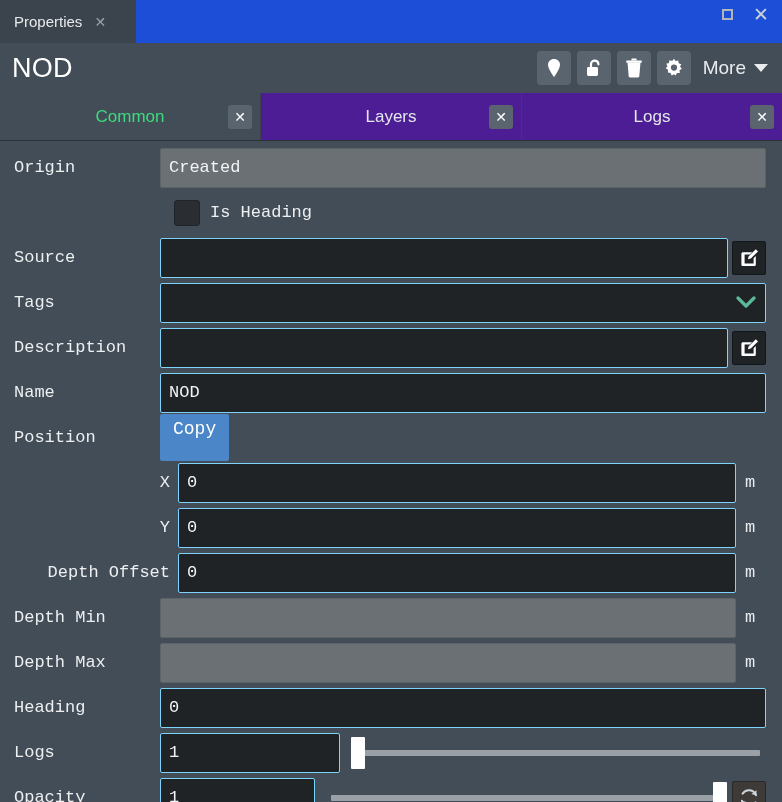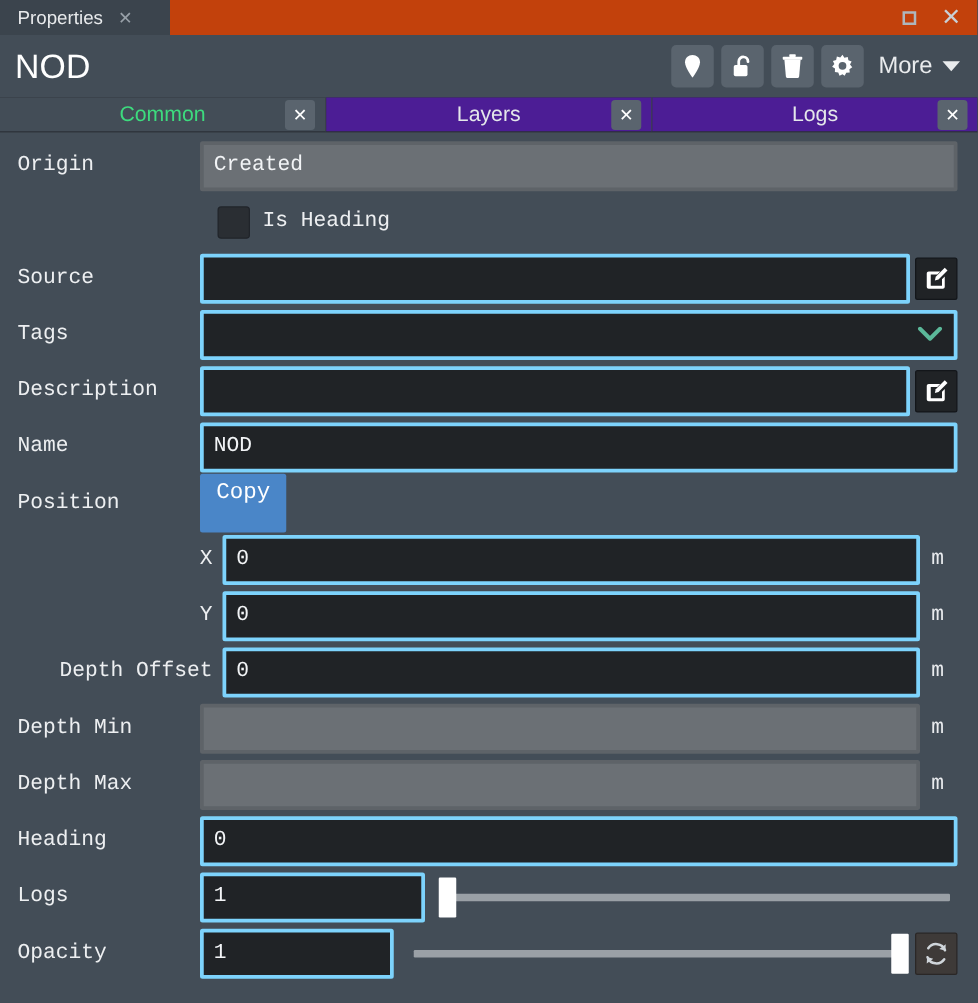--- a/index.html
+++ b/index.html
@@ -13,8 +13,8 @@
   
   .titlebar {
     position: relative;
-    height: 28px;
-    background: #c2410c;
+    height: 43px;
+    background: #1d4ed8;
     display: flex;
     align-items: stretch;
   }

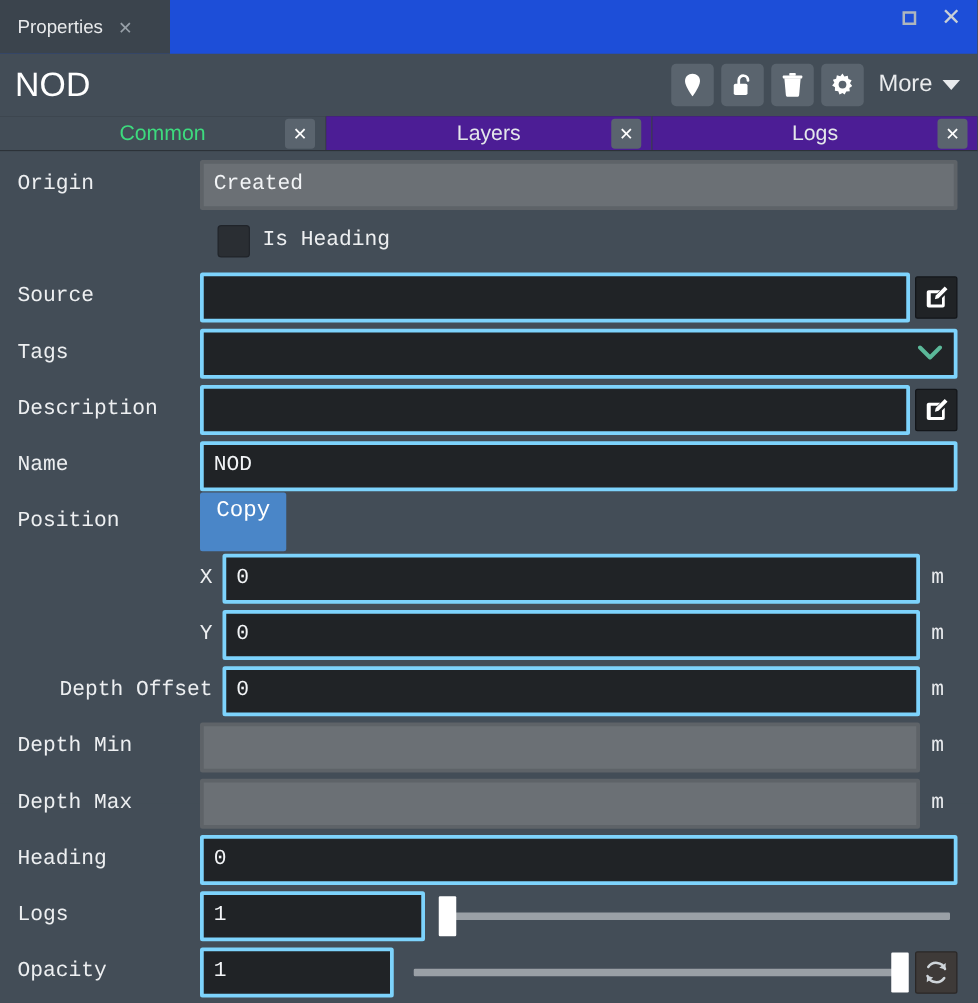--- a/index.html
+++ b/index.html
@@ -93,7 +93,7 @@
 
   
   .tabstrip {
-    height: 28px;
+    height: 48px;
     display: flex;
     background: #262b31;
     border-bottom: 1px solid #2c3238;

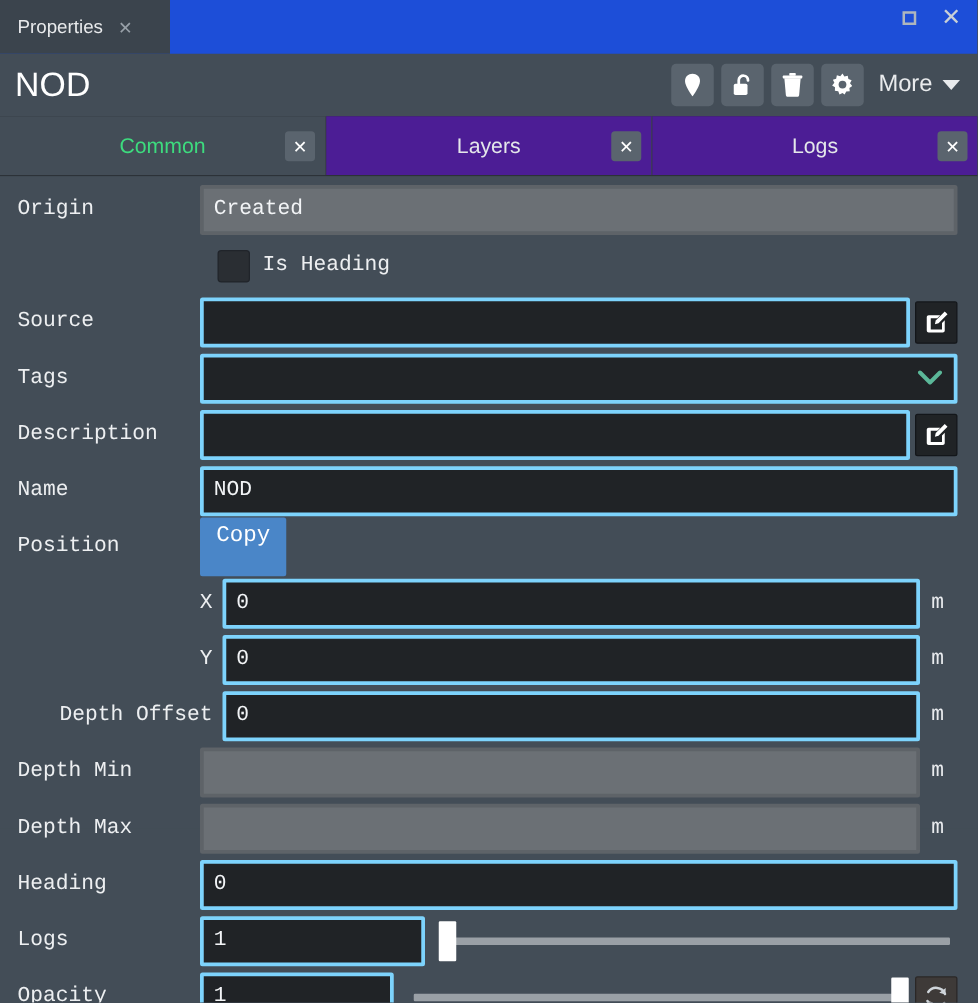--- a/index.html
+++ b/index.html
@@ -154,7 +154,7 @@
     flex: 1;
     height: 40px;
     background: #202326;
-    border: 3px solid #7dd3fc;
+    border: 1px solid #7dd3fc;
     border-radius: 2px;
     display: flex;
     align-items: center;

